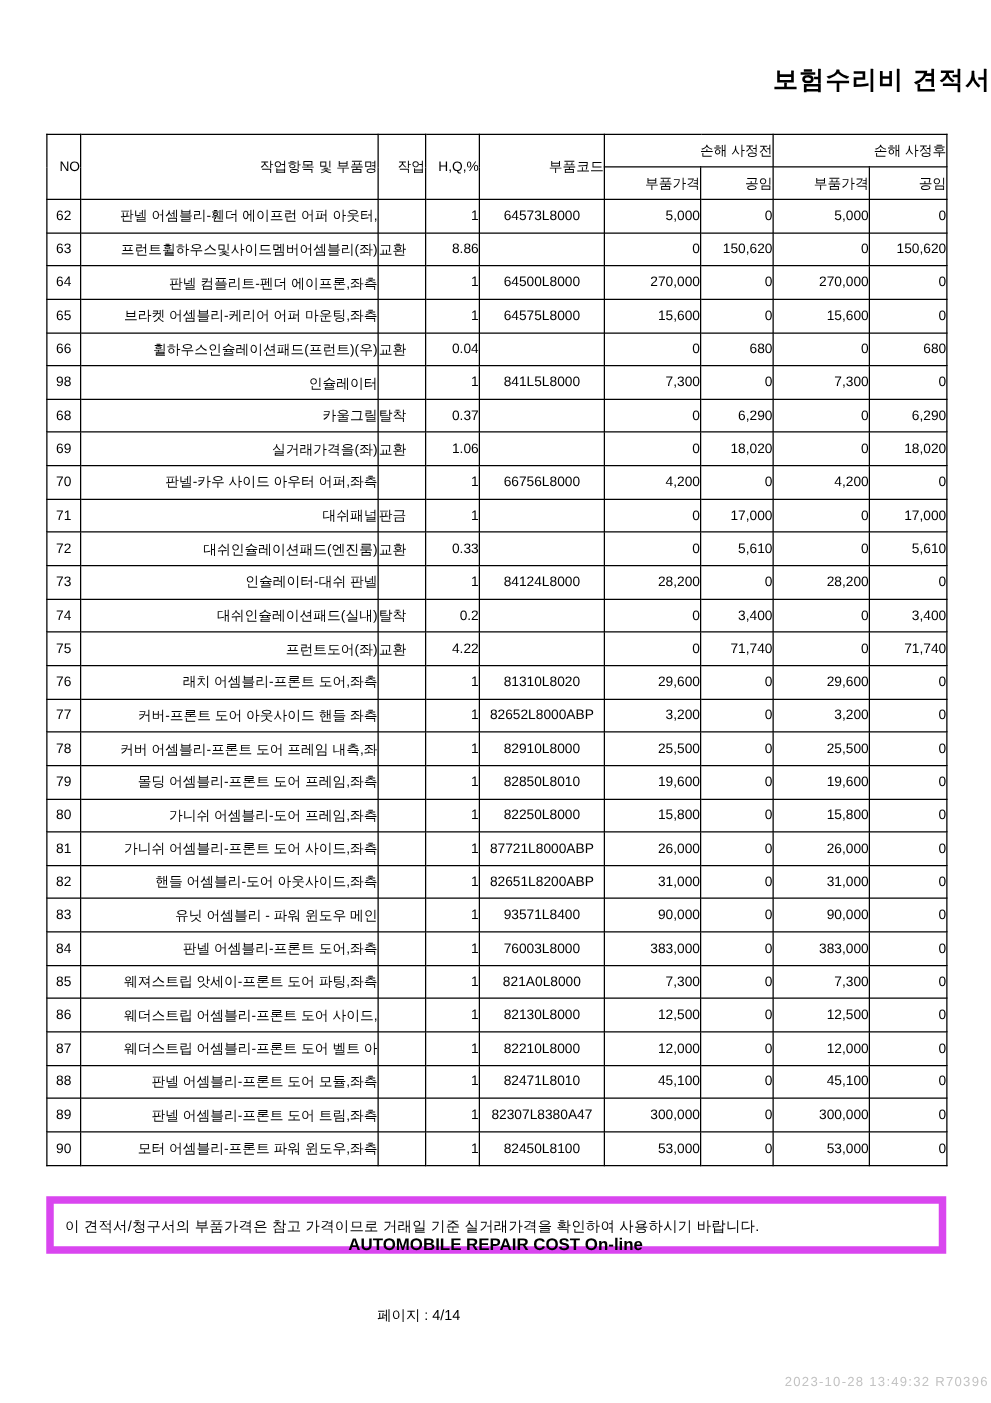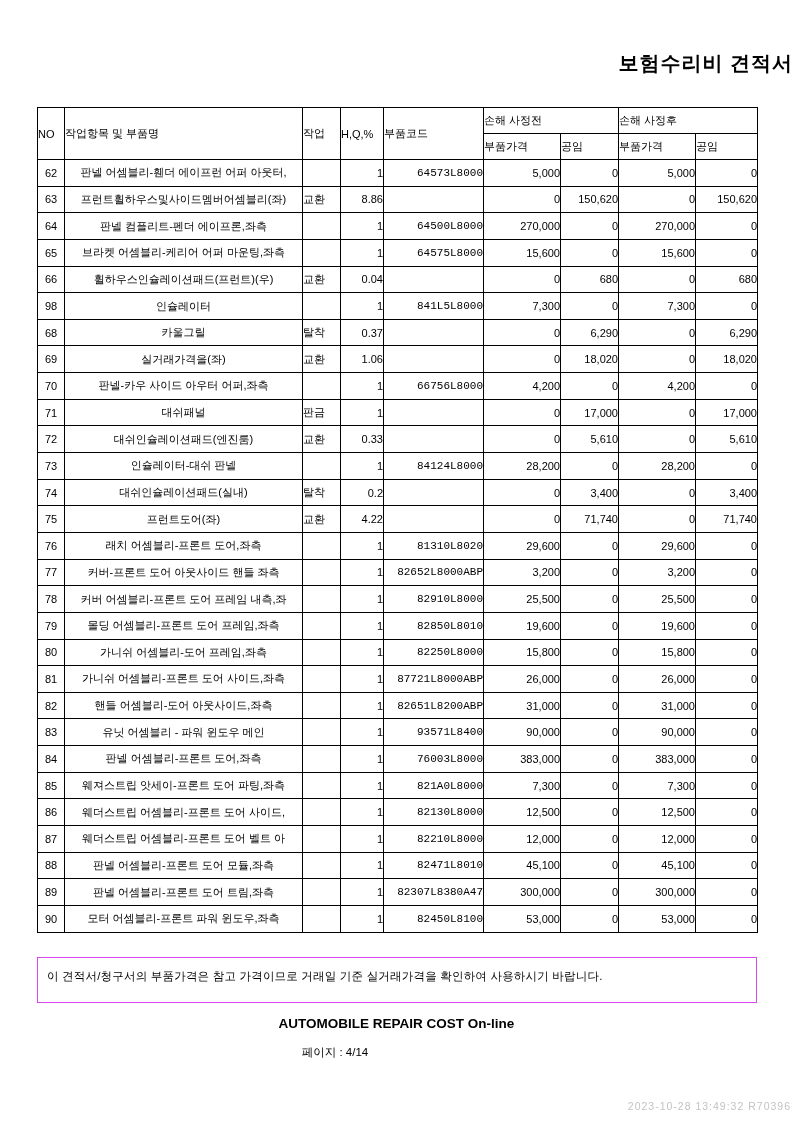--- a/index.html
+++ b/index.html
@@ -23,7 +23,7 @@
   }
   tr.hdr { height:26px; }
   tr.data-row { height:26.65px; }
-  th { text-align:left; }
+  th { text-align:right; }
   .c-no   { text-align:center; }
   .c-item { text-align:center; padding-left:21px; }
   .c-work { text-align:left; }

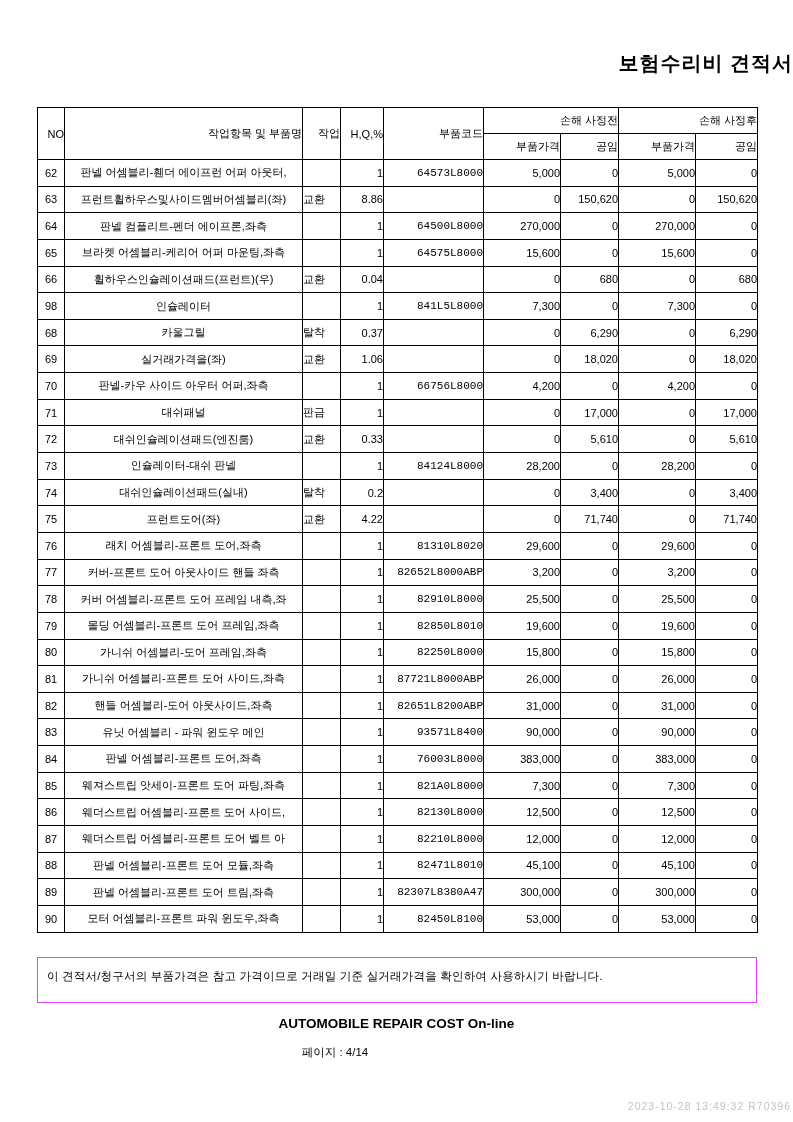--- a/index.html
+++ b/index.html
@@ -25,7 +25,7 @@
   tr.data-row { height:26.65px; }
   th { text-align:right; }
   .c-no   { text-align:center; }
-  .c-item { text-align:center; padding-left:21px; }
+  .c-item { text-align:right; padding-left:21px; }
   .c-work { text-align:left; }
   .c-hq   { text-align:right; padding-right:4px; }
   .c-code { text-align:right; padding-left:4px;font-family:Liberation Mono, monospace; }

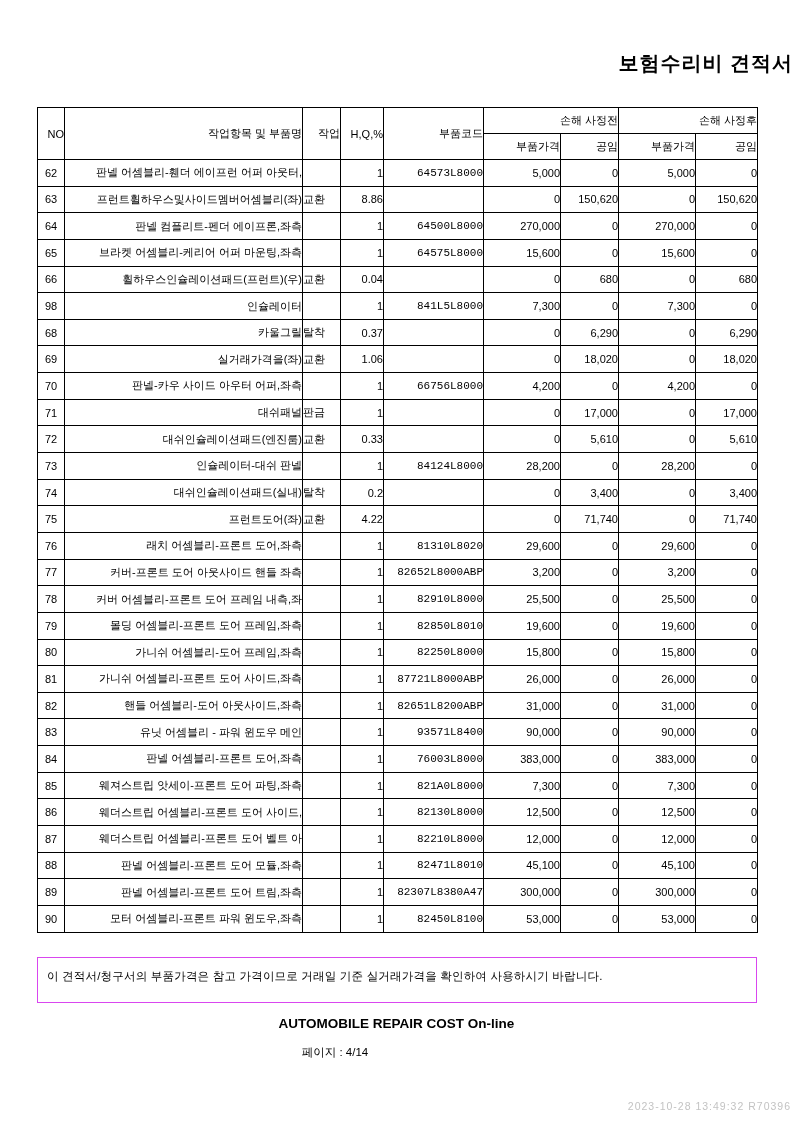--- a/index.html
+++ b/index.html
@@ -28,7 +28,7 @@
   .c-item { text-align:right; padding-left:21px; }
   .c-work { text-align:left; }
   .c-hq   { text-align:right; padding-right:4px; }
-  .c-code { text-align:right; padding-left:4px;font-family:Liberation Mono, monospace; }
+  .c-code { text-align:center; padding-left:4px; }
   .c-num  { text-align:right; padding-right:6px; }
   .note-box {
     position:absolute; left:37px; top:957px; width:720px; height:46px;

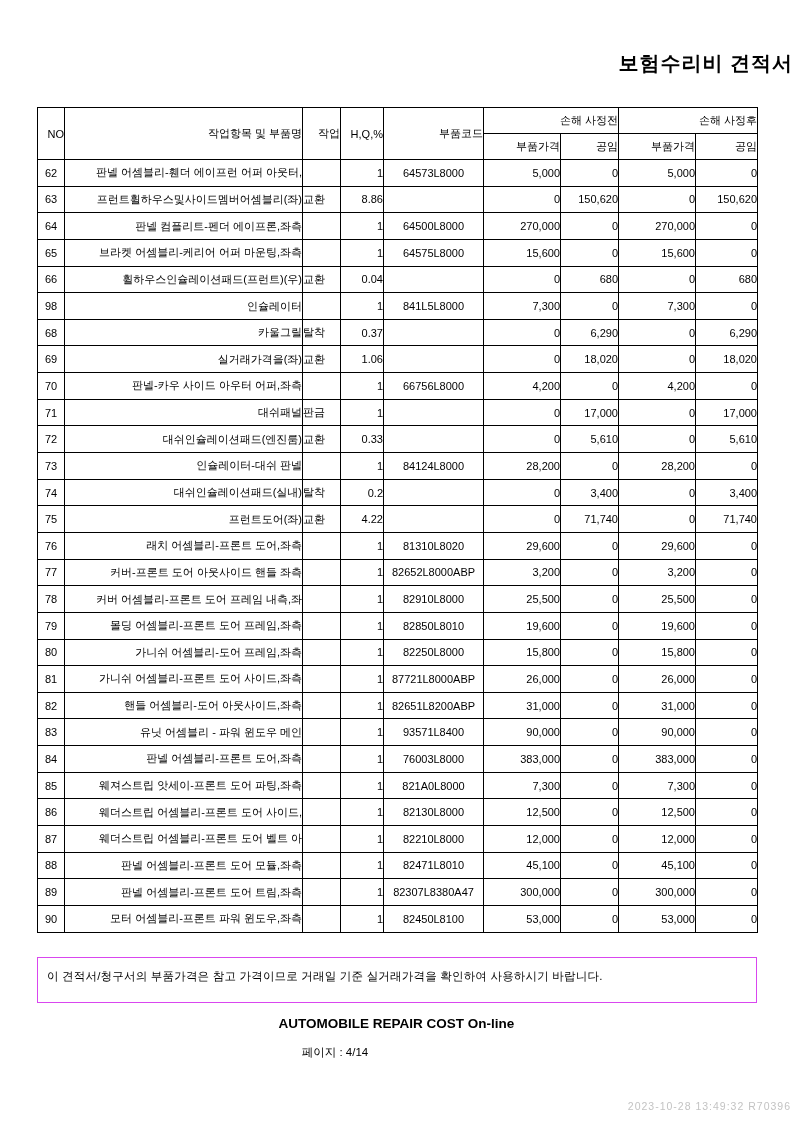--- a/index.html
+++ b/index.html
@@ -32,7 +32,7 @@
   .c-num  { text-align:right; padding-right:6px; }
   .note-box {
     position:absolute; left:37px; top:957px; width:720px; height:46px;
-    border:1px solid #d946ef; box-sizing:border-box;
+    border:6px solid #d946ef; box-sizing:border-box;
   }
   .note-text {
     padding:11px 9px 0 9px; font-size:11.5px; letter-spacing:0.2px;

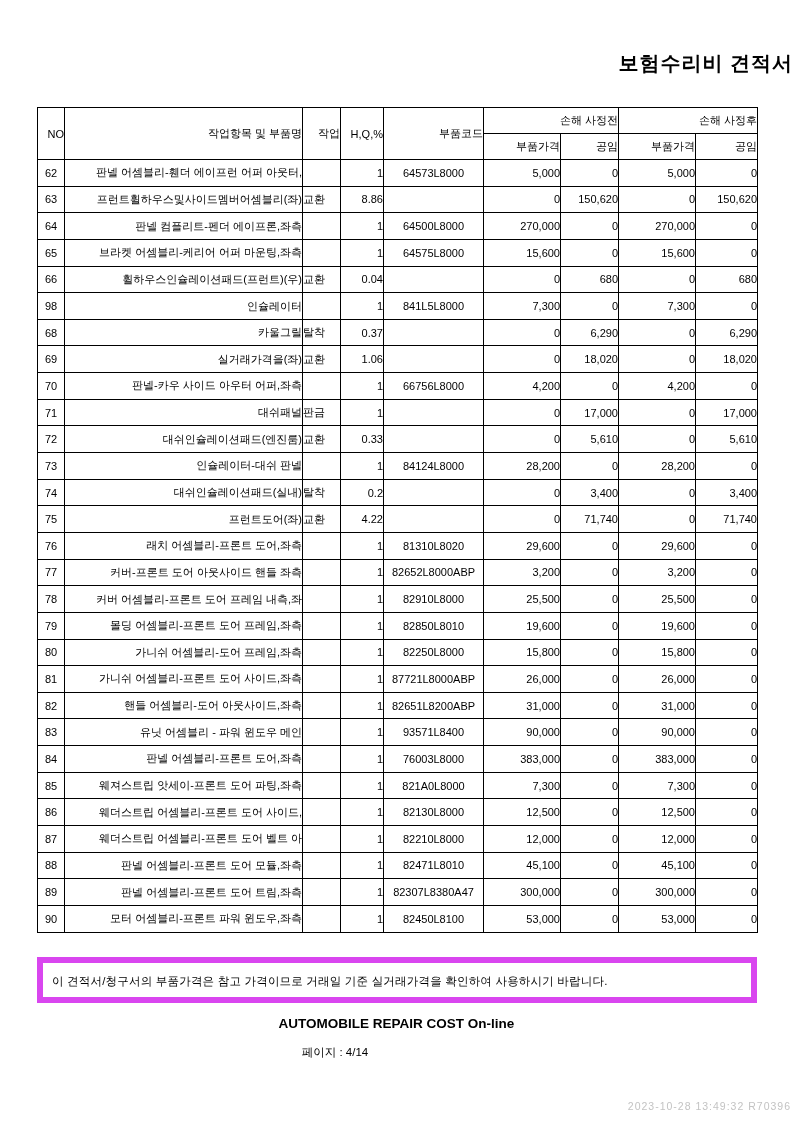--- a/index.html
+++ b/index.html
@@ -38,7 +38,7 @@
     padding:11px 9px 0 9px; font-size:11.5px; letter-spacing:0.2px;
   }
   .footer-brand {
-    position:absolute; top:1016px; left:0; width:793px;
+    position:absolute; top:988px; left:0; width:793px;
     text-align:center; font-size:13.5px; font-weight:bold;
   }
   .page-label {

